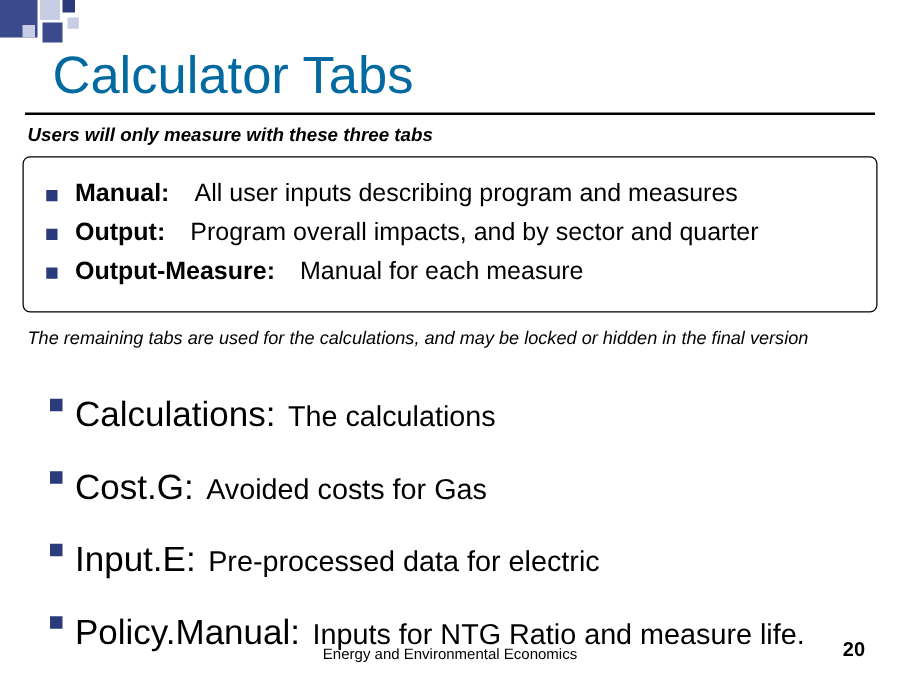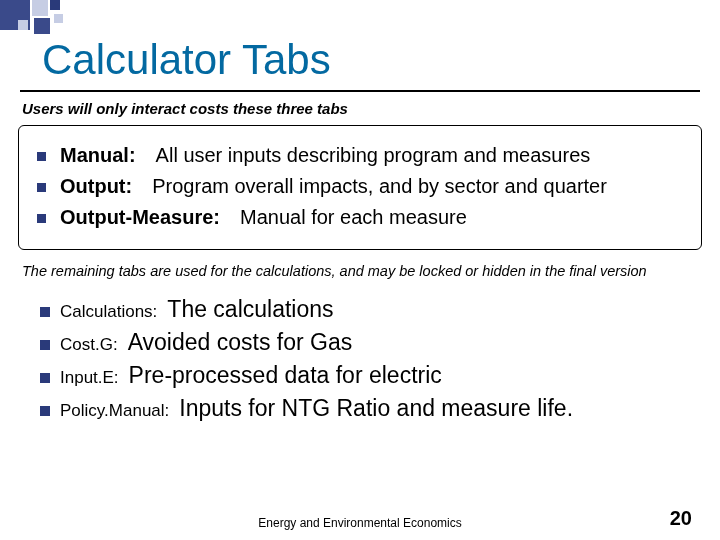--- a/index.html
+++ b/index.html
@@ -102,7 +102,7 @@
 <h1 class="title">Calculator Tabs</h1>
 <hr class="hr">
 
-<div class="intro1">Users will only interact costs these three tabs</div>
+<div class="intro1">Users will only measure with these three tabs</div>
 
 <div class="box">
   <div class="row">

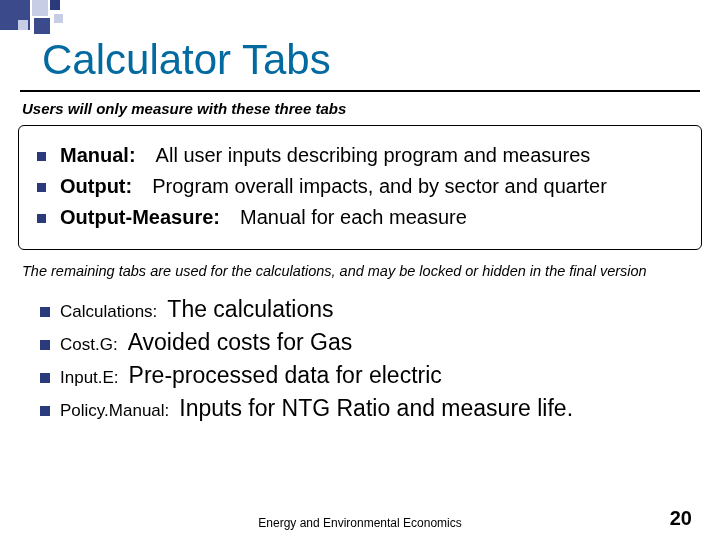--- a/index.html
+++ b/index.html
@@ -68,7 +68,7 @@
     margin: 0 10px 0 0; flex: none; align-self: center;
     position: relative; top: 2px;
   }
-  .term2 { font-size: 17px; }
+  .term2 { font-size: 28px; margin-top: 20px; }
   .desc2 { font-size: 23px; margin-left: 10px; }
   .footer {
     position: absolute;

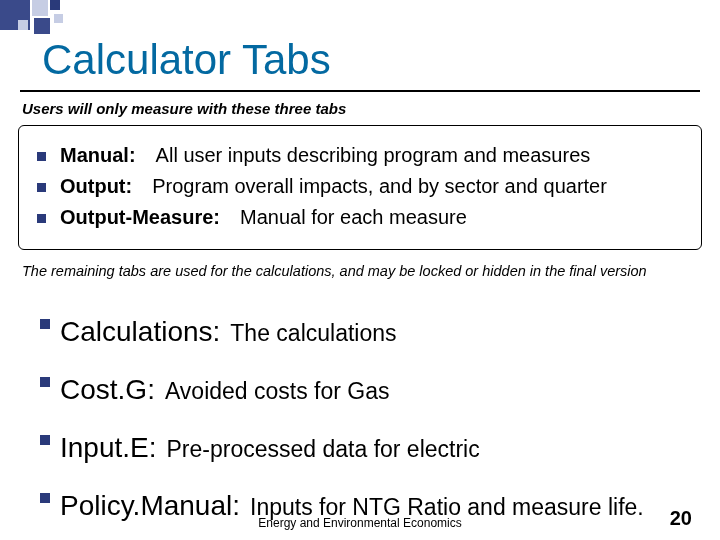--- a/index.html
+++ b/index.html
@@ -84,7 +84,7 @@
     right: 28px;
     bottom: 10px;
     font-weight: bold;
-    font-size: 20px;
+    font-size: 16px;
   }
 </style>
 </head>

